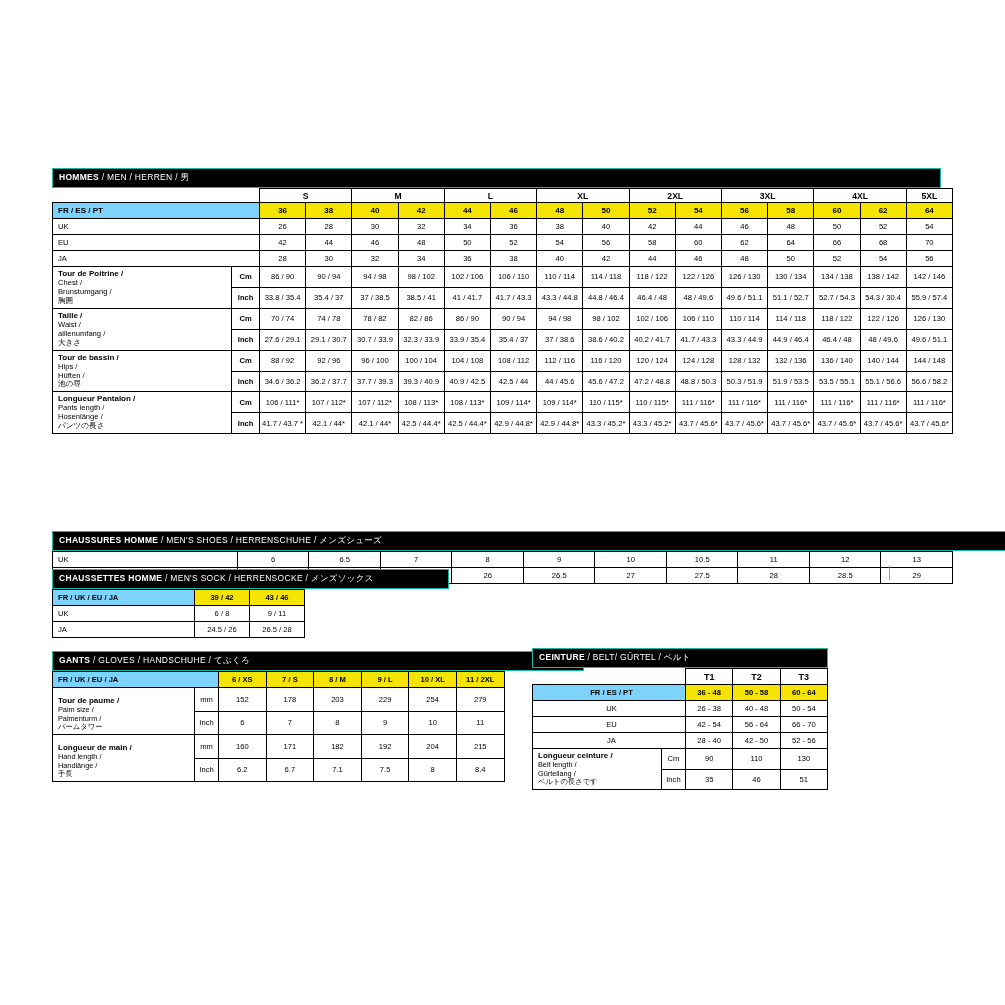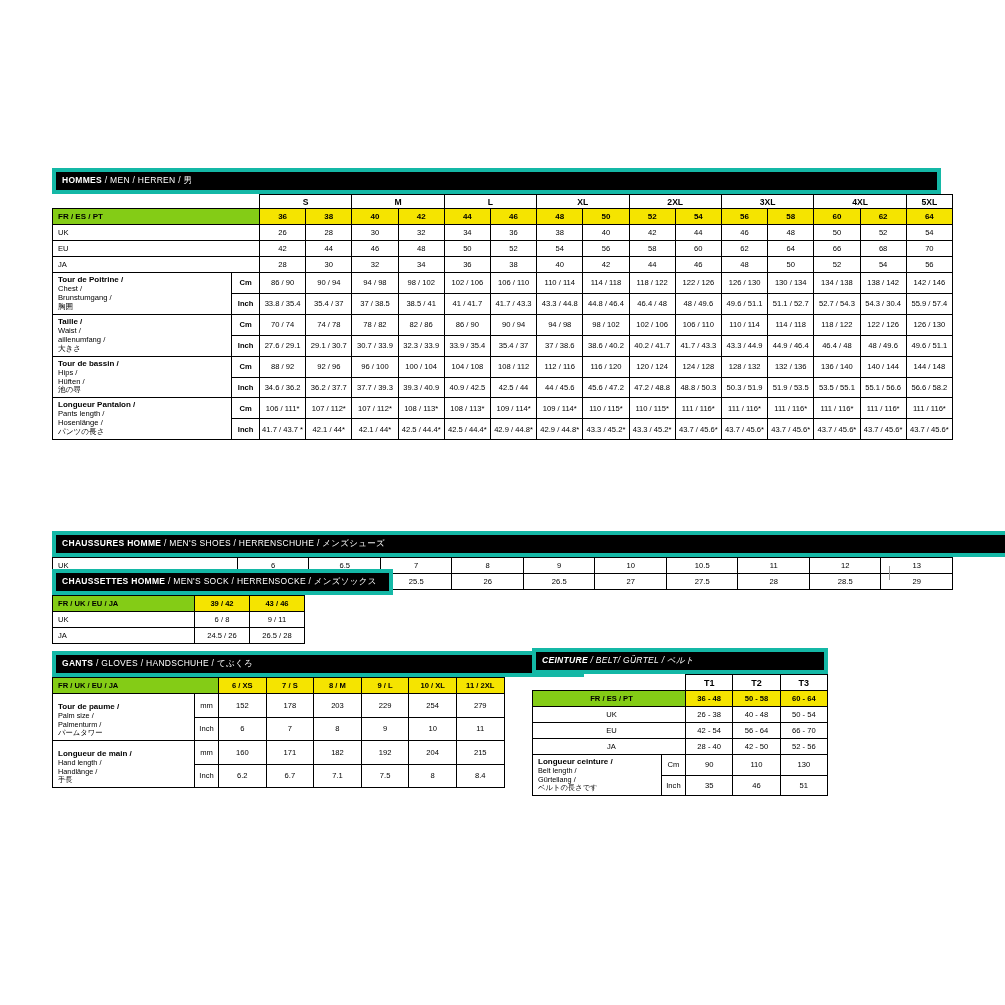--- a/index.html
+++ b/index.html
@@ -17,7 +17,7 @@
   #belt-block{left:532px;top:648px;}
 
   
-  .titlebar{background:#000;color:#fff;font-size:8.5px;letter-spacing:.3px;padding:3px 6px;white-space:nowrap;border:4px solid #14b8a6;}
+  .titlebar{background:#000;color:#fff;font-size:8.5px;letter-spacing:.3px;padding:3px 6px;white-space:nowrap;border:1px solid #14b8a6;}
   .titlebar b{font-weight:bold;}
   .titlebar .soft{font-weight:normal;}
 

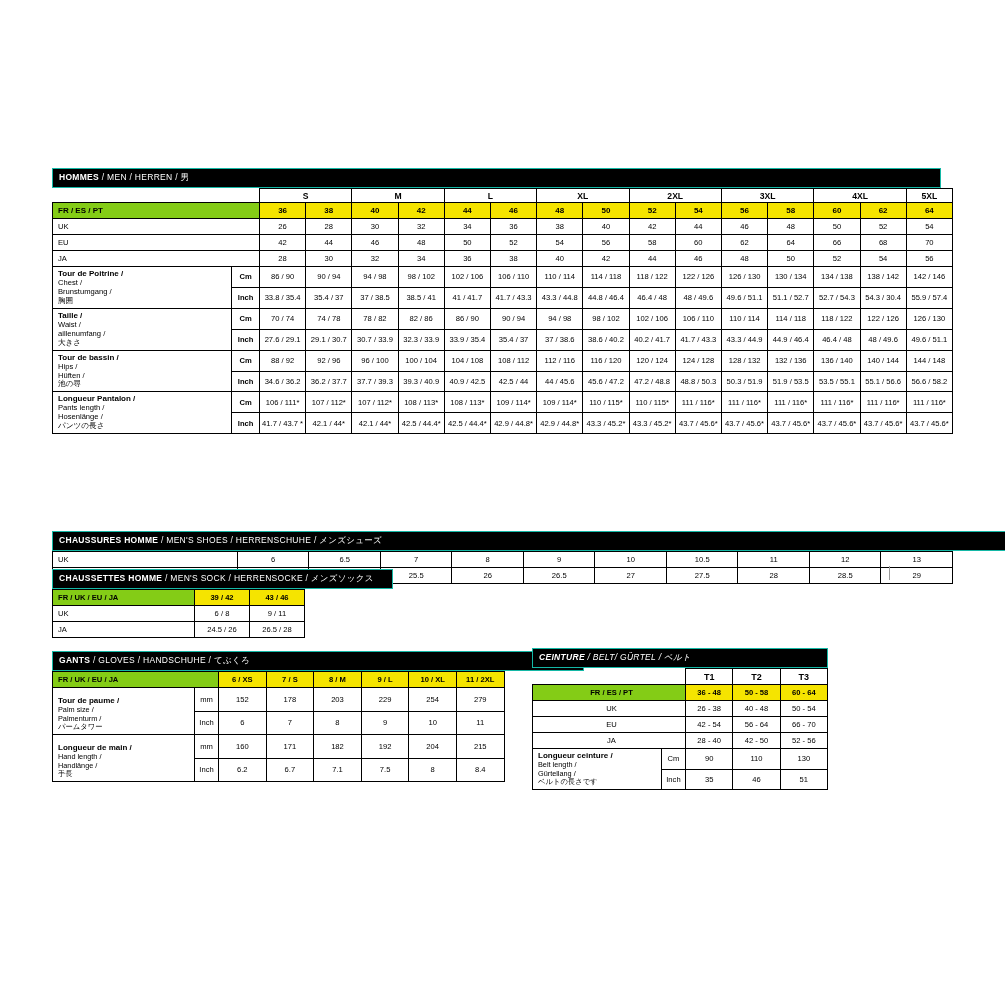--- a/index.html
+++ b/index.html
@@ -23,7 +23,7 @@
 
   
   .yel{background:#f5e400;font-weight:bold;}
-  .yel-lbl{background:#84cc16;font-weight:bold;text-align:left;padding-left:5px;}
+  .yel-lbl{background:#7dd3fc;font-weight:bold;text-align:left;padding-left:5px;}
 
   
   .lbl{text-align:left;padding-left:5px;}

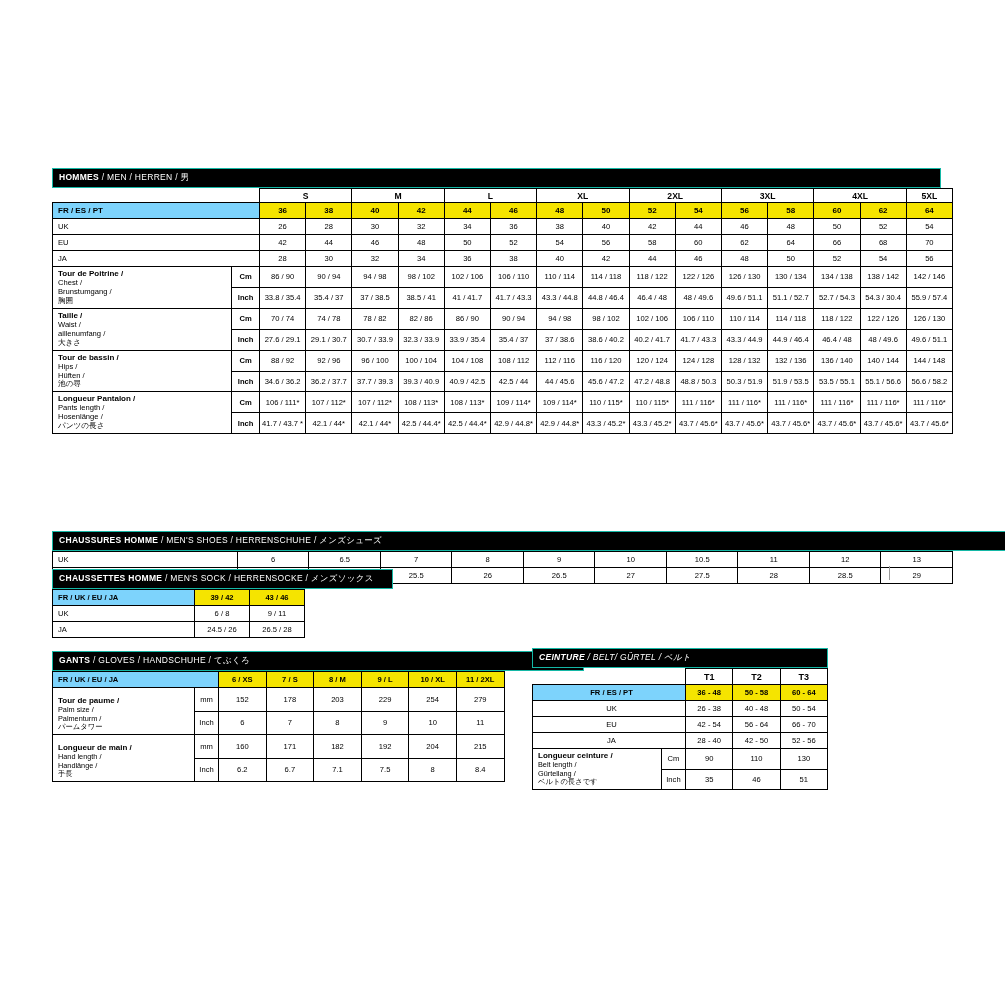--- a/index.html
+++ b/index.html
@@ -418,7 +418,7 @@
   </div>
 
   <div class="blk" id="socks-block">
-    <div class="titlebar" style="width:341px;box-sizing:border-box;">
+    <div class="titlebar" style="width:397px;box-sizing:border-box;">
       <b>CHAUSSETTES HOMME</b><span class="soft"> / MEN'S SOCK / HERRENSOCKE / メンズソックス</span>
     </div>
     <table id="socks-table">

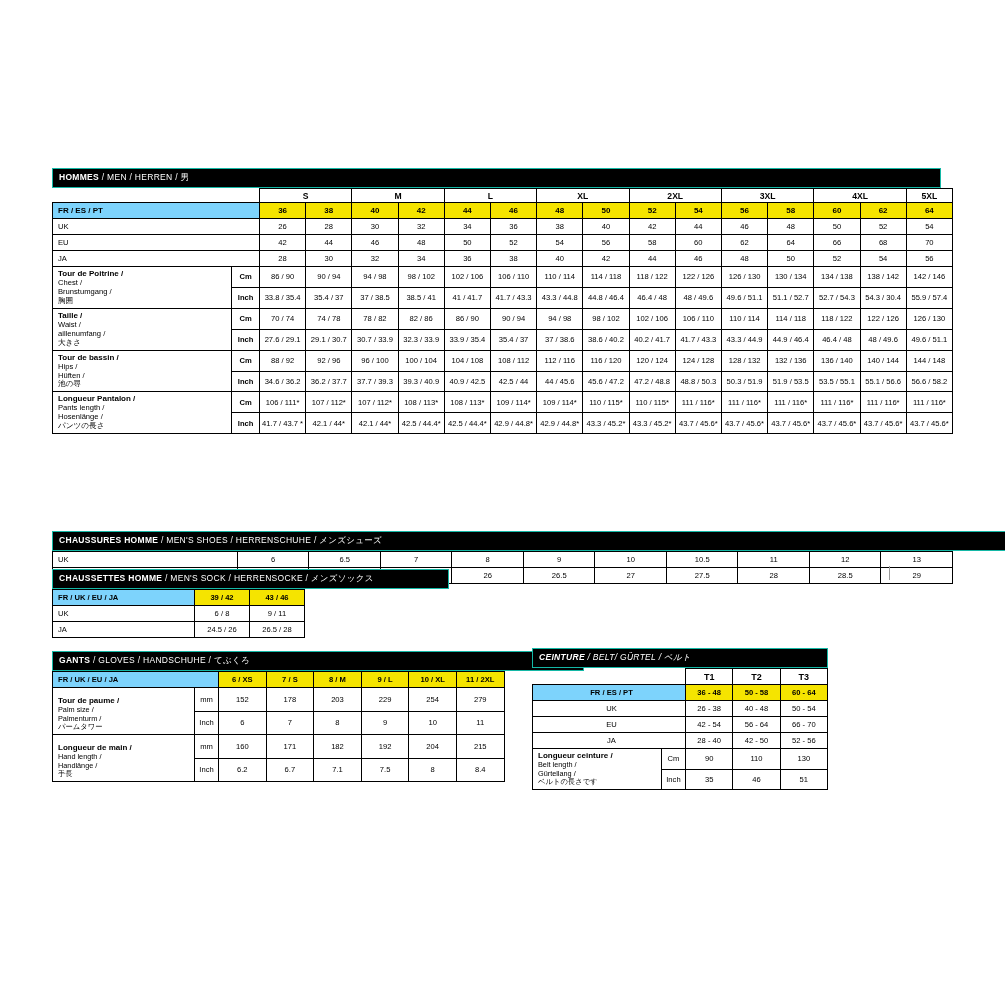--- a/index.html
+++ b/index.html
@@ -525,7 +525,7 @@
   </div>
 
   <div class="blk" id="belt-block">
-    <div class="titlebar" style="width:296px;box-sizing:border-box;font-style:italic;">
+    <div class="titlebar" style="width:296px;box-sizing:border-box;">
       <b>CEINTURE</b><span class="soft">  / BELT/ GÜRTEL / ベルト</span>
     </div>
     <table id="belt-table">

